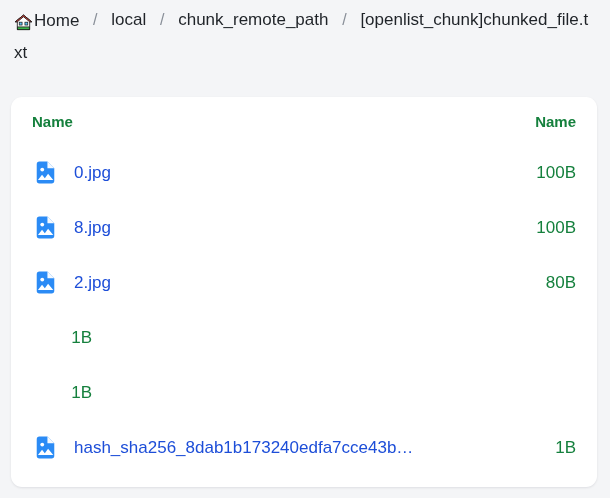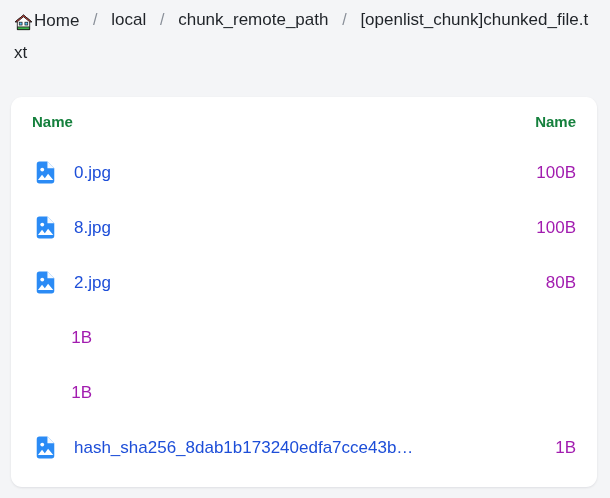--- a/index.html
+++ b/index.html
@@ -116,7 +116,7 @@
     min-width: 60px;
     text-align: right;
     font-size: 17px;
-    color: #a21caf;
+    color: #15803d;
     padding-left: 12px;
   }
 </style>

